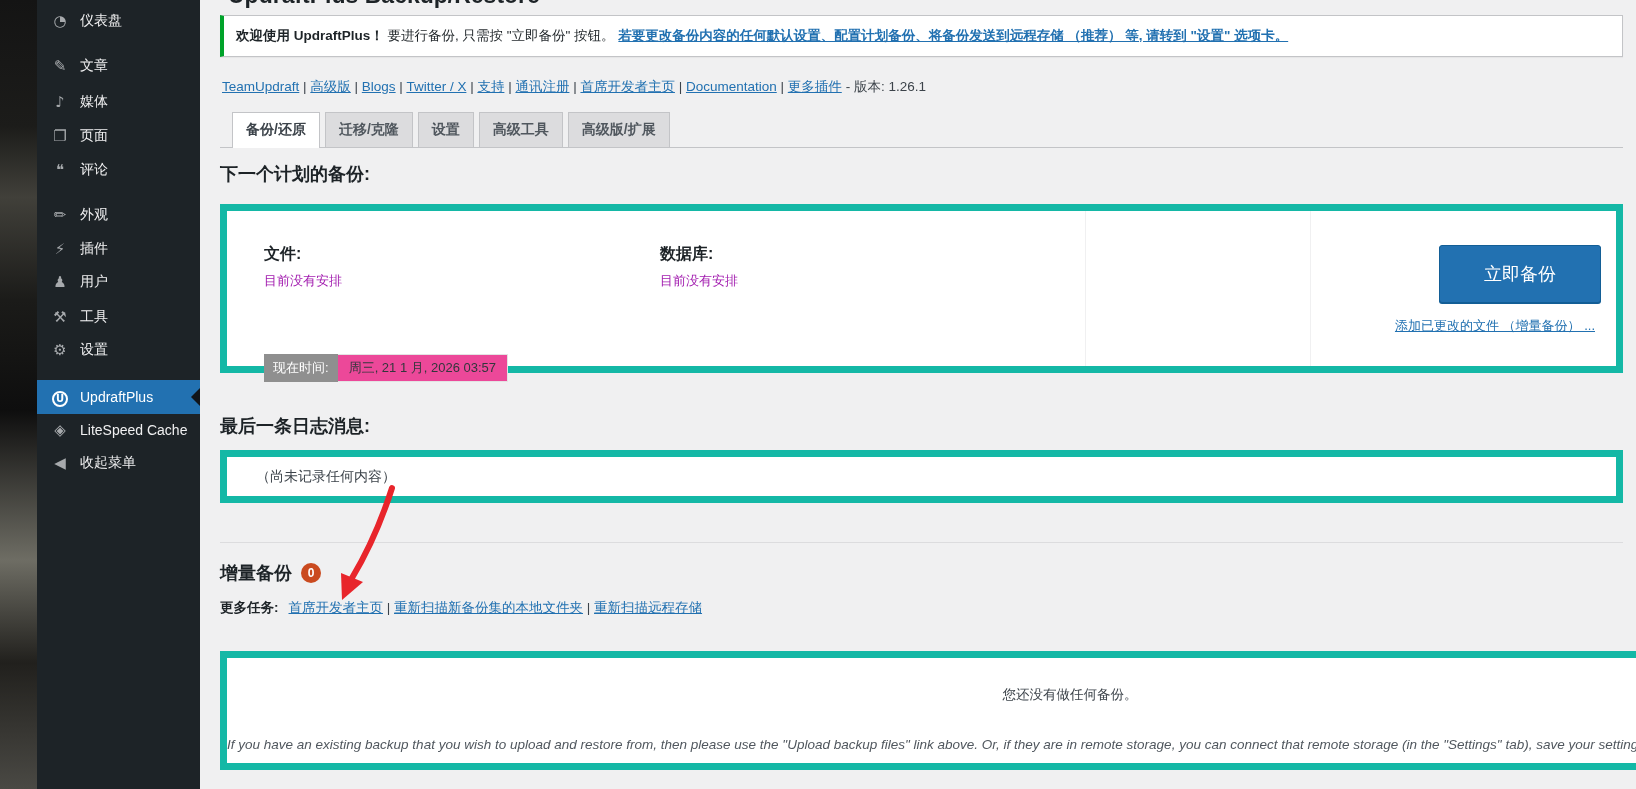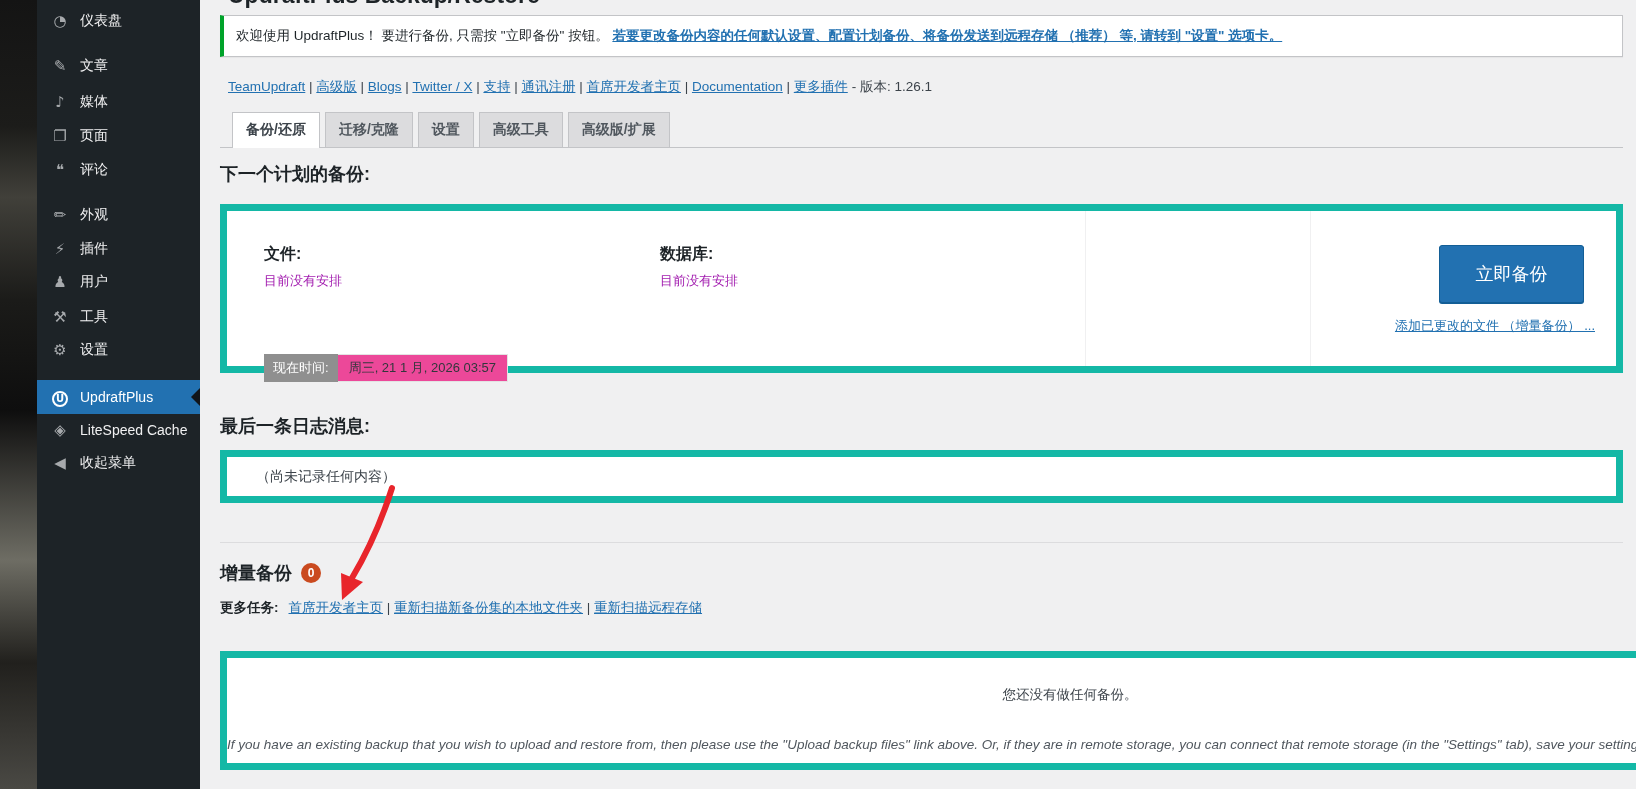--- a/index.html
+++ b/index.html
@@ -33,7 +33,7 @@
   .notice{ position:absolute; left:220px; top:15px; width:1403px; background:#fff;
        border:1px solid #c3c4c7; border-left:4px solid #00a32a; box-shadow:0 1px 1px rgba(0,0,0,.04);
        padding:11px 12px; font-size:13.5px; color:#1d2327; white-space:nowrap; overflow:hidden; }
-  .notice strong{ font-weight:400;margin-top:40px; }
+  .notice strong{ font-weight:700;margin-top:40px; }
   a.blue{ color:#2271b1; text-decoration:underline; cursor:pointer; }
   .notice a.blue{ font-weight:600; }
 

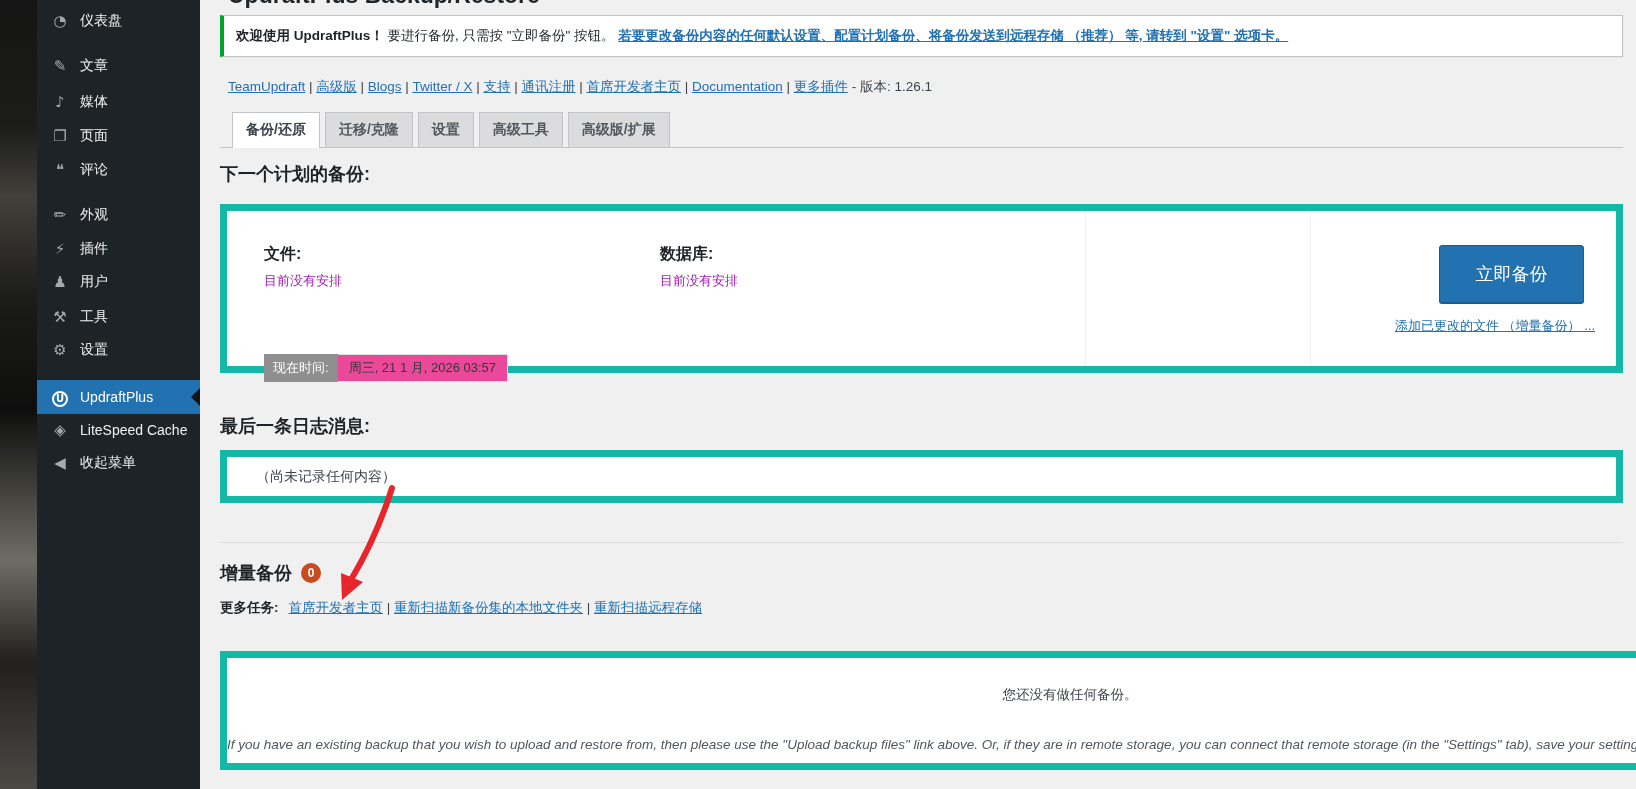--- a/index.html
+++ b/index.html
@@ -38,7 +38,7 @@
   .notice a.blue{ font-weight:600; }
 
   
-  .linkrow{ position:absolute; left:228px; top:78px; font-size:13.5px; color:#3c434a; }
+  .linkrow{ position:absolute; left:222px; top:78px; font-size:13.5px; color:#3c434a; }
   .linkrow .sep-item + .sep-item::before{ content:" | "; color:#3c434a; }
   .linkrow .version{ margin-left:4px; color:#3c434a; }
 

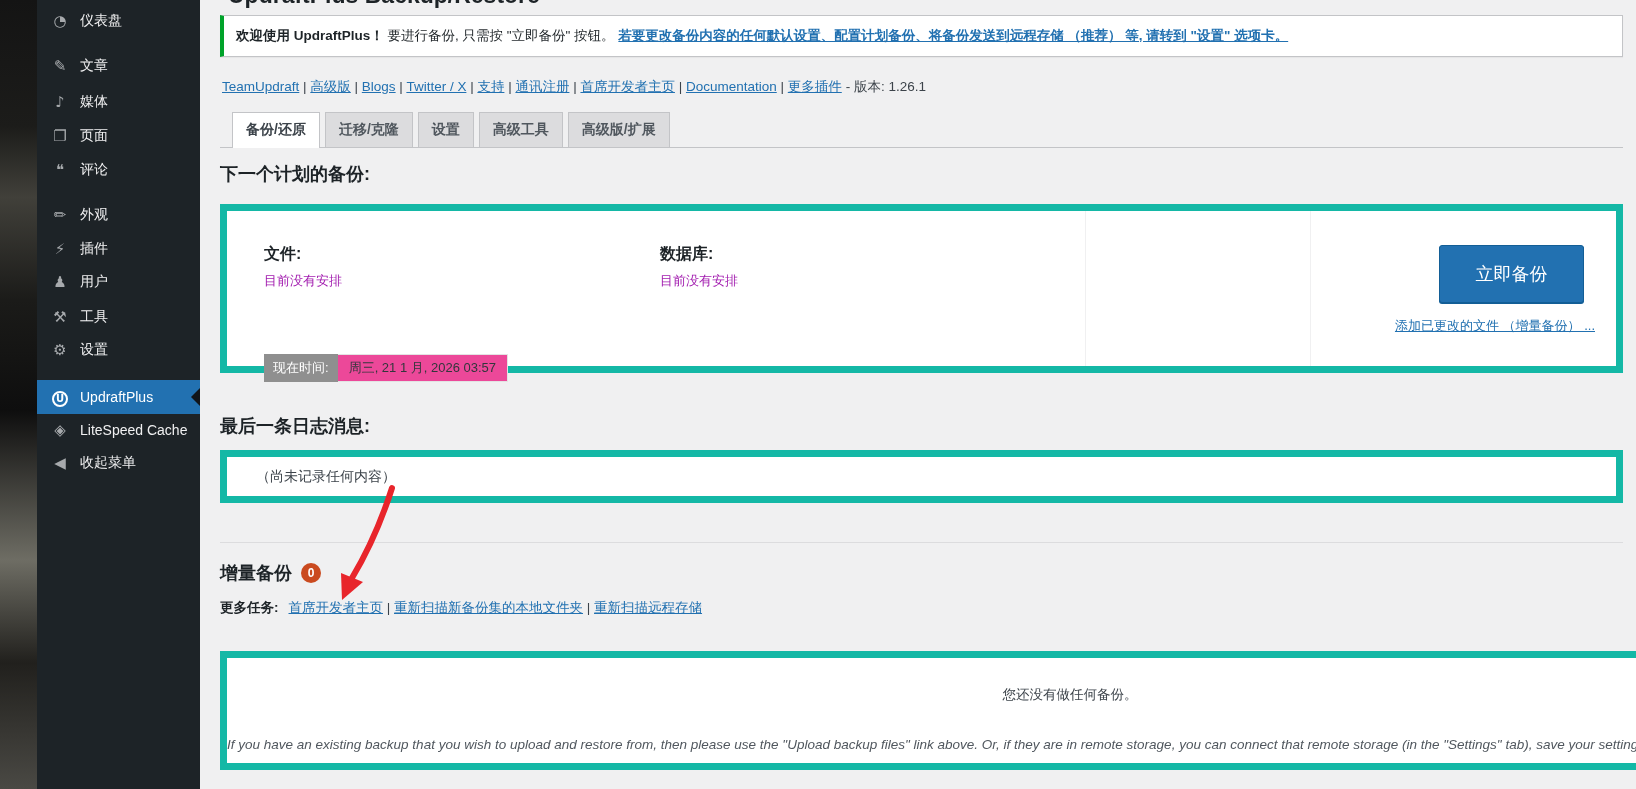--- a/index.html
+++ b/index.html
@@ -62,7 +62,7 @@
   .tn-label{ background:#8f8f8f; color:#fff; padding:5px 9px; display:inline-block;margin-top:44px; }
   .tn-value{ background:#ec4899; border:1px solid #e3e3e3; border-left:none; color:#32373c;
              padding:4px 11px; display:inline-block; }
-  .backup-now{ position:absolute; left:1212px; top:34px; width:145px; height:58px;
+  .backup-now{ position:absolute; left:1212px; top:34px; width:162px; height:58px;
        background:#2271b1; border:1px solid #135e96; border-radius:3px; box-shadow:0 1px 0 #135e96;
        color:#fff; font-size:18px; font-family:inherit; cursor:pointer; }
   .incremental{ position:absolute; right:21px; top:106px; font-size:13px; }

